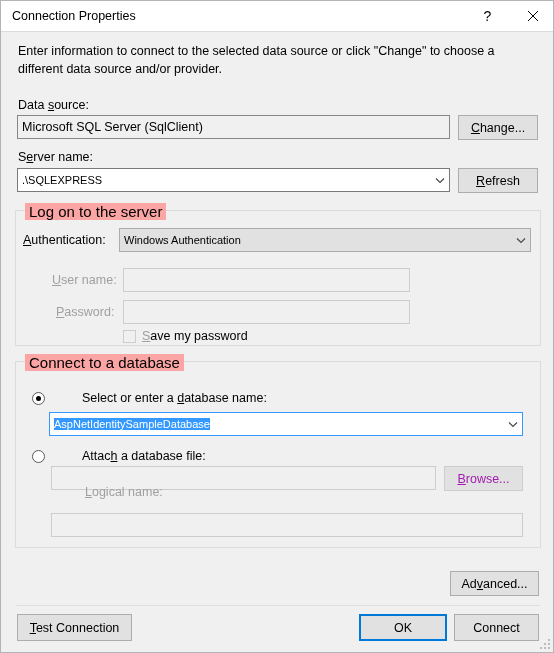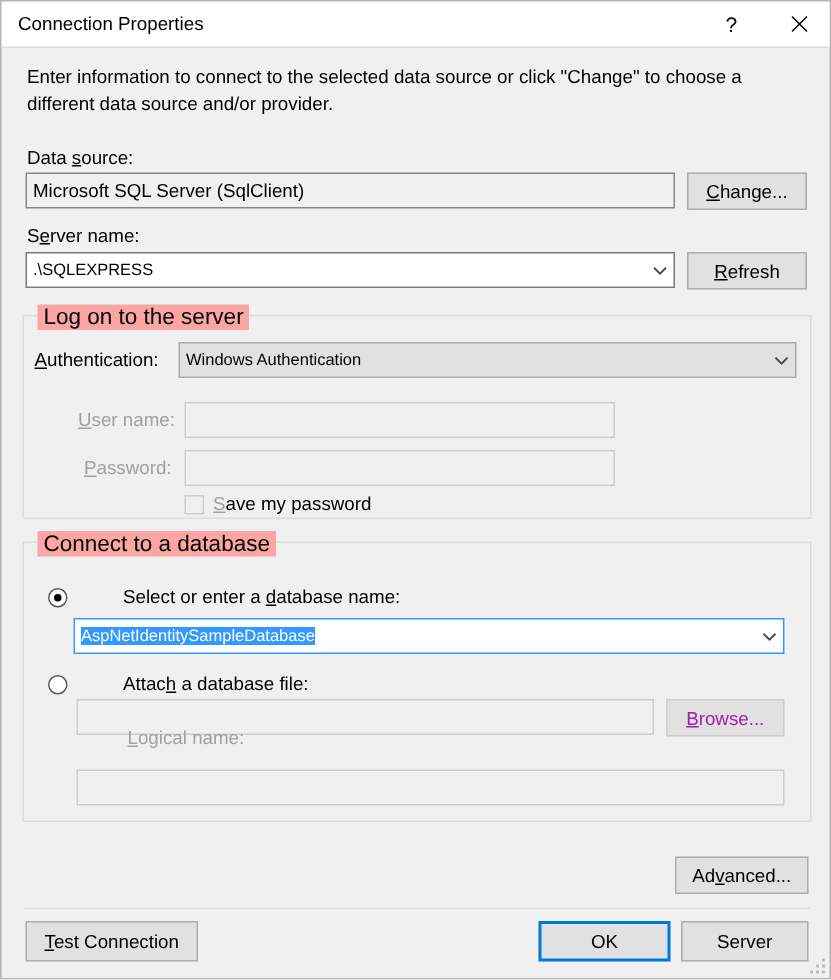--- a/index.html
+++ b/index.html
@@ -376,7 +376,7 @@
   </div>
 
   <div class="btn" style="left:453px; top:613px; width:85px; height:27px;">
-    <span>Server</span>
+    <span>Connect</span>
   </div>
 
   <div class="grip">

